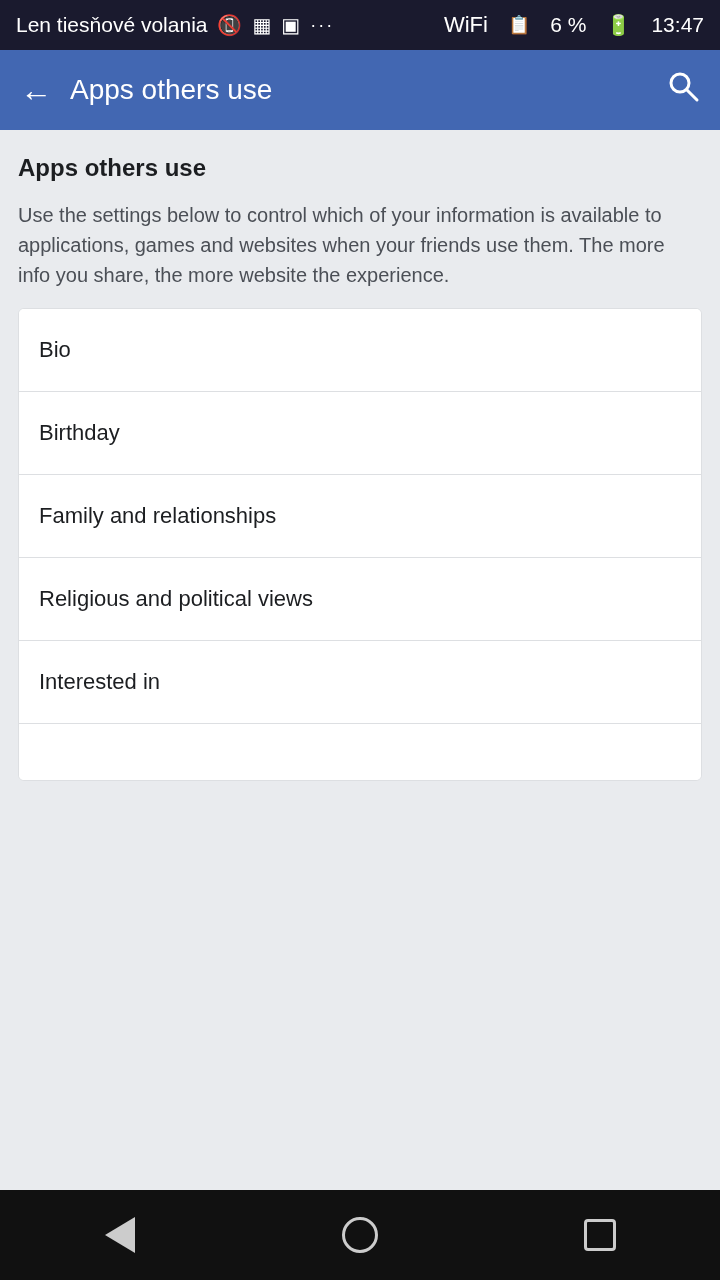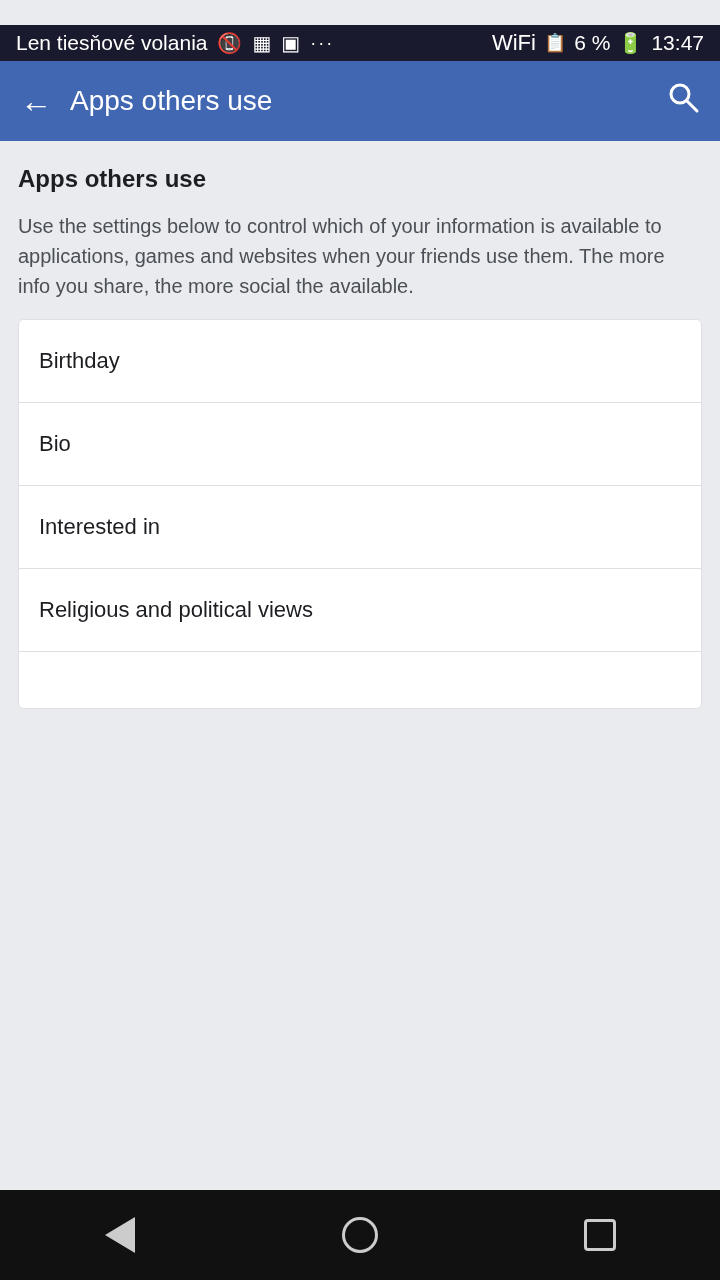--- a/index.html
+++ b/index.html
@@ -19,13 +19,12 @@
       background: #1a1a2e;
       color: #fff;
       font-size: 22px;
-      height: 36px;
+      height: 50px;
       display: flex;
       align-items: center;
       justify-content: space-between;
       padding: 0 16px;
       flex-shrink: 0;
-      margin-top: 25px;
     }
     .status-left {
       font-size: 21px;

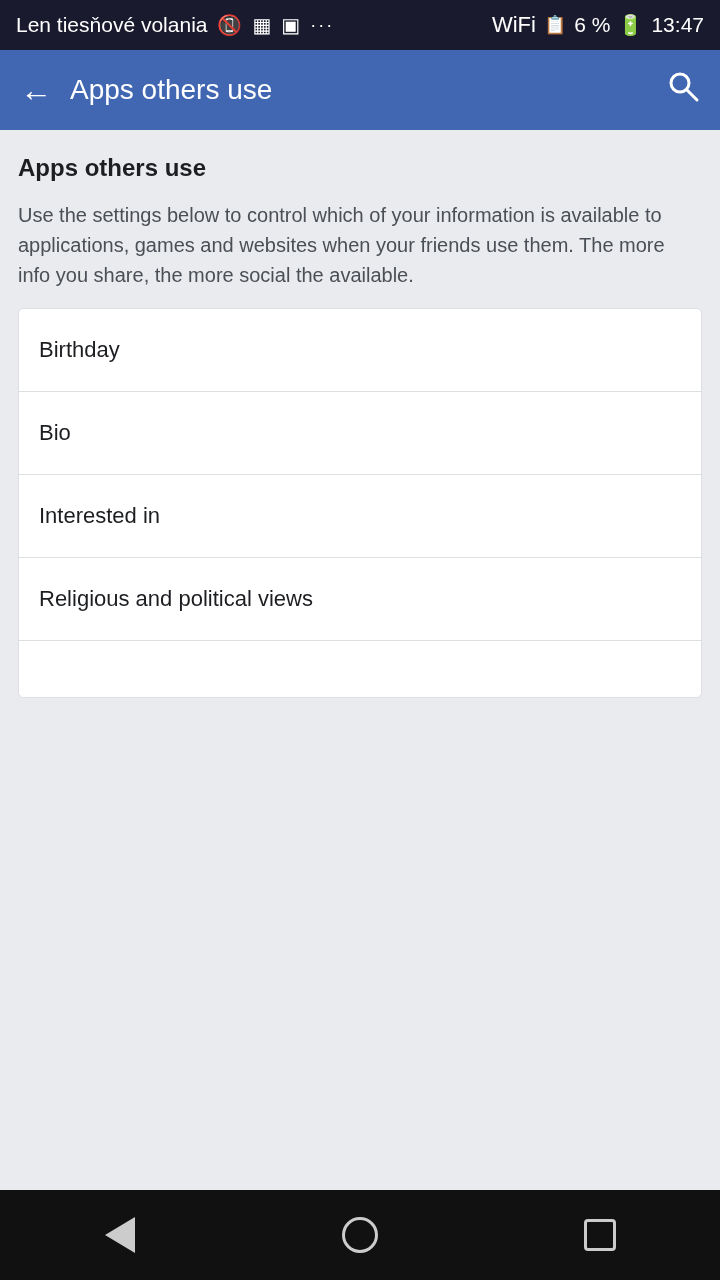--- a/index.html
+++ b/index.html
@@ -36,7 +36,7 @@
     .status-right {
       display: flex;
       align-items: center;
-      gap: 8px;
+      gap: 20px;
       font-size: 21px;
     }
 

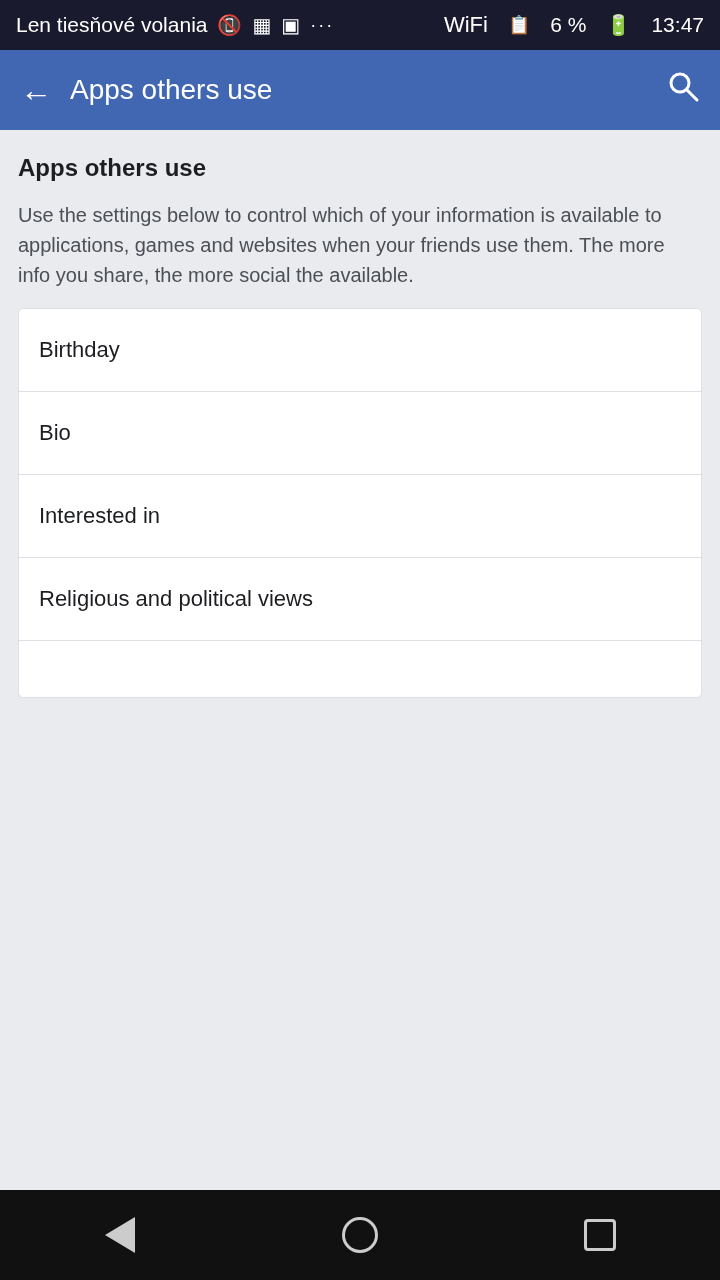--- a/index.html
+++ b/index.html
@@ -187,7 +187,7 @@
 
 <div class="content">
   <div class="section-title">Apps others use</div>
-  <div class="description">Use the settings below to control which of your information is available to applications, games and websites when your friends use them. The more info you share, the more social the available.</div>
+  <div class="description">Use the settings below to control which of your information is available to applications, games and websites when your friends use them. The more info you share, the more website the experience.</div>
 
   <div class="settings-list">
     <div class="settings-item">Birthday</div>

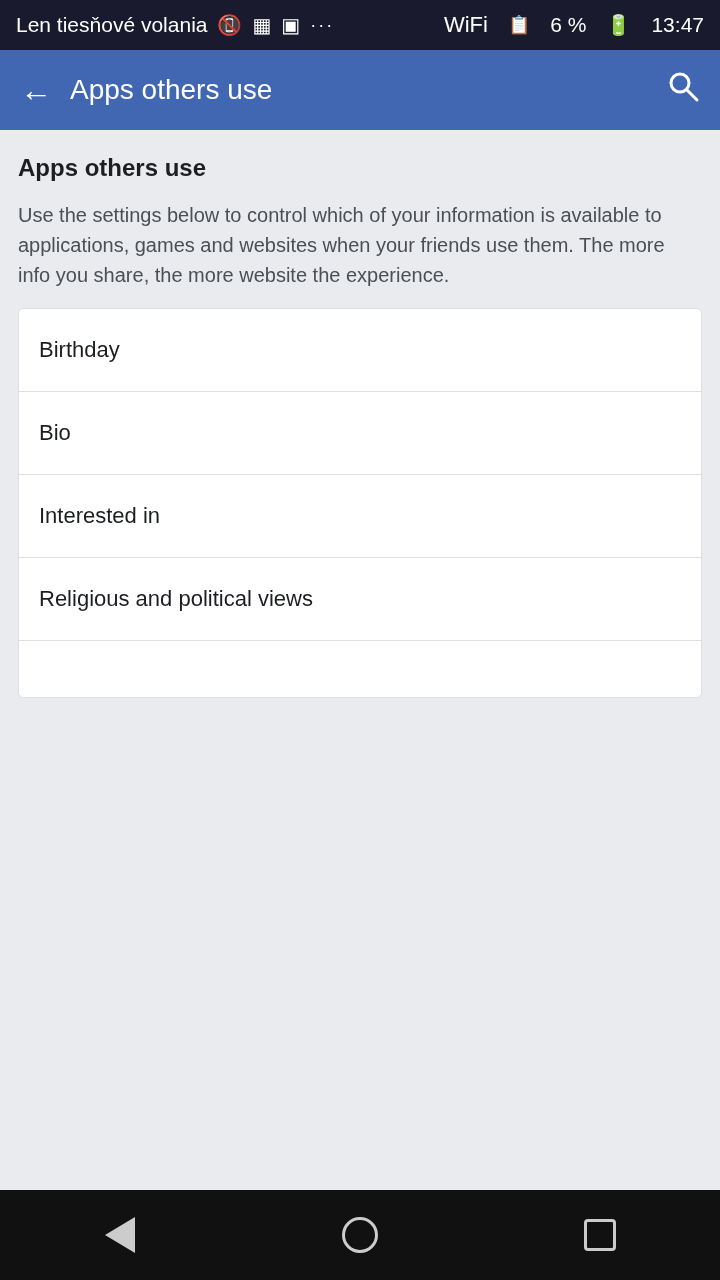--- a/index.html
+++ b/index.html
@@ -190,8 +190,8 @@
   <div class="description">Use the settings below to control which of your information is available to applications, games and websites when your friends use them. The more info you share, the more website the experience.</div>
 
   <div class="settings-list">
+    <div class="settings-item">Bio</div>
     <div class="settings-item">Birthday</div>
-    <div class="settings-item">Bio</div>
     <div class="settings-item">Interested in</div>
     <div class="settings-item">Religious and political views</div>
     <div class="settings-item" style="min-height: 44px;"></div>

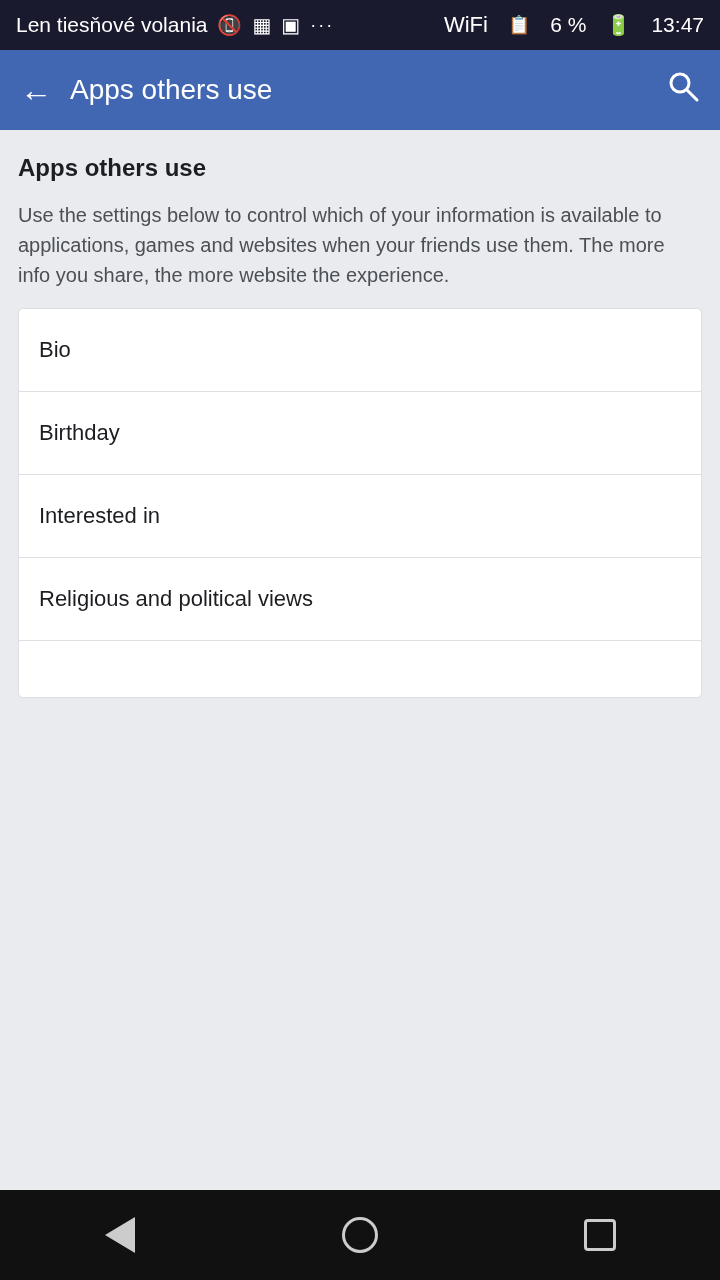--- a/index.html
+++ b/index.html
@@ -192,6 +192,7 @@
   <div class="settings-list">
     <div class="settings-item">Bio</div>
     <div class="settings-item">Birthday</div>
+    <div class="settings-item">Family and relationships</div>
     <div class="settings-item">Interested in</div>
     <div class="settings-item">Religious and political views</div>
     <div class="settings-item" style="min-height: 44px;"></div>

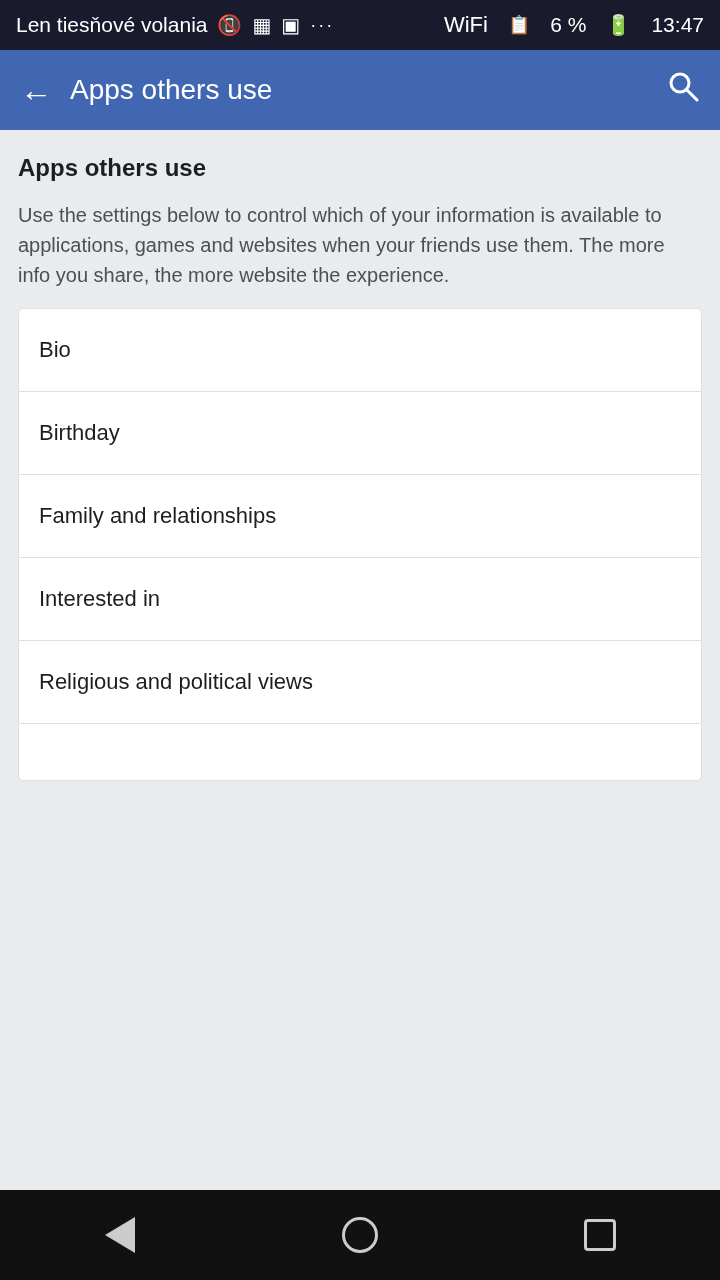--- a/index.html
+++ b/index.html
@@ -193,8 +193,8 @@
     <div class="settings-item">Bio</div>
     <div class="settings-item">Birthday</div>
     <div class="settings-item">Family and relationships</div>
+    <div class="settings-item">Religious and political views</div>
     <div class="settings-item">Interested in</div>
-    <div class="settings-item">Religious and political views</div>
     <div class="settings-item" style="min-height: 44px;"></div>
   </div>
 </div>

